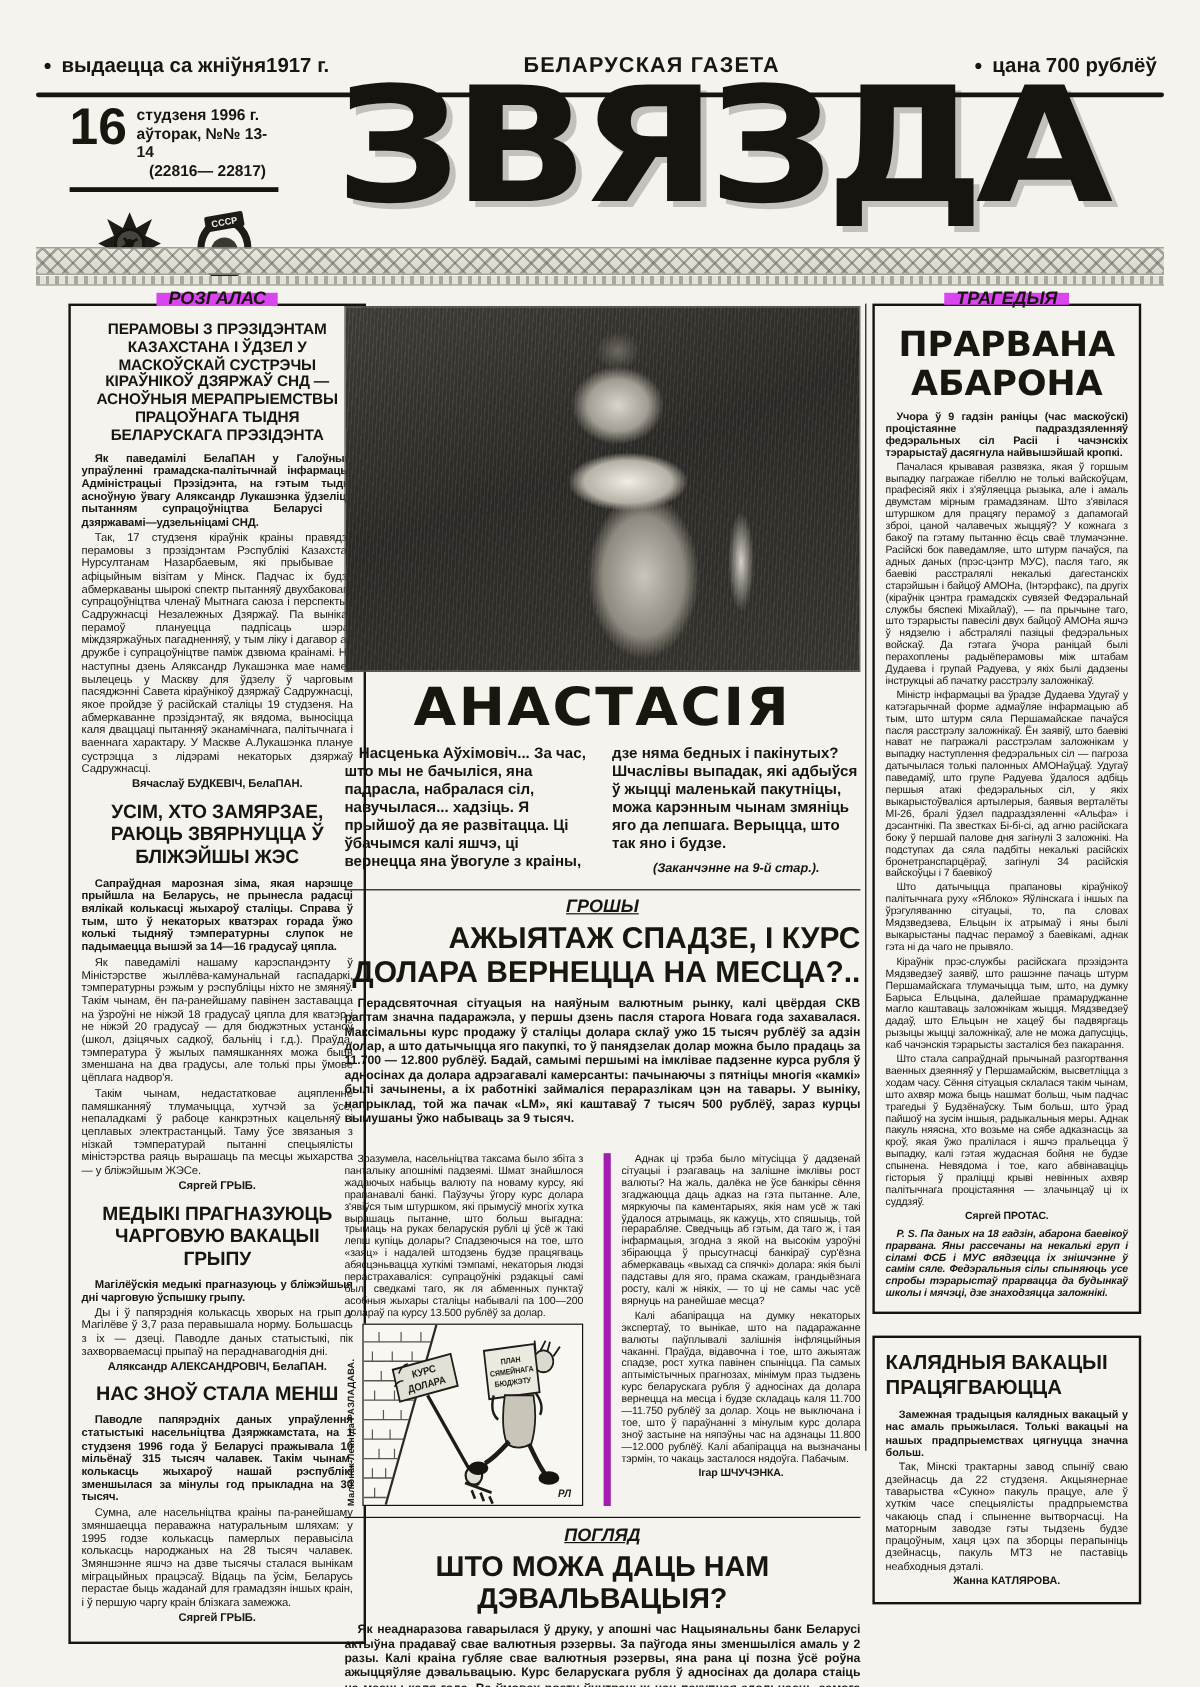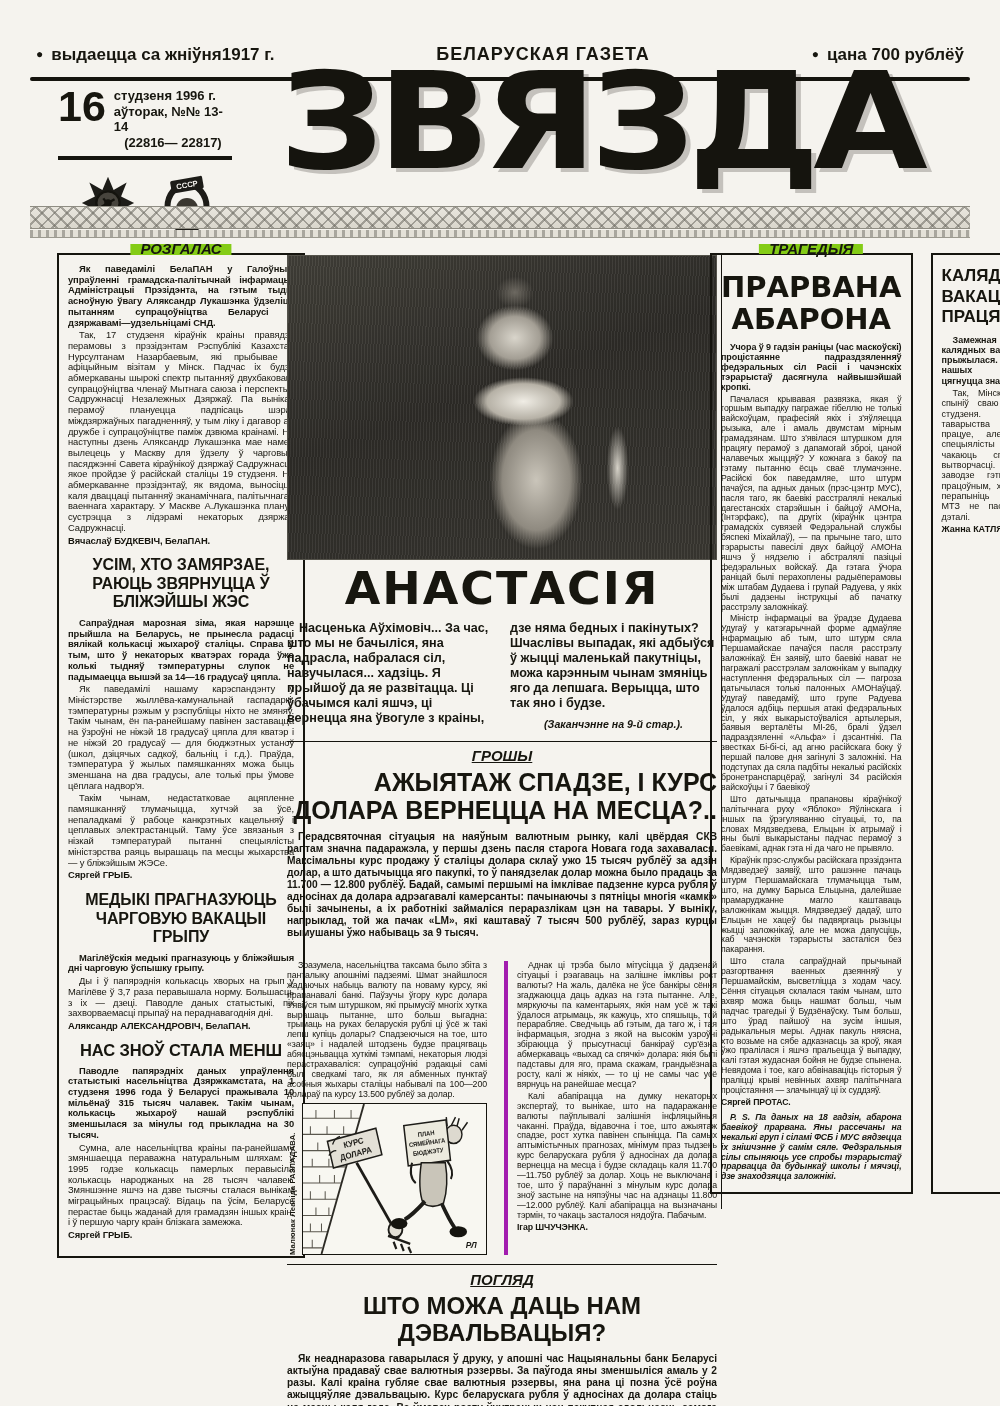--- a/index.html
+++ b/index.html
@@ -42,7 +42,7 @@
   p{margin:0 0 2px;text-align:justify;text-indent:11px;}
   .lead{font-weight:bold;}
   .byline{text-align:left;font-weight:bold;margin:2px 0 5px;}
-  .boxlabel{position:absolute;top:-11px;left:50%;transform:translateX(-50%);background:#84cc16;
+  .boxlabel{position:absolute;top:-11px;left:50%;transform:translateX(-50%);background:#d946ef;
             padding:0 10px;font-style:italic;font-weight:bold;font-size:15px;white-space:nowrap;}
 
   

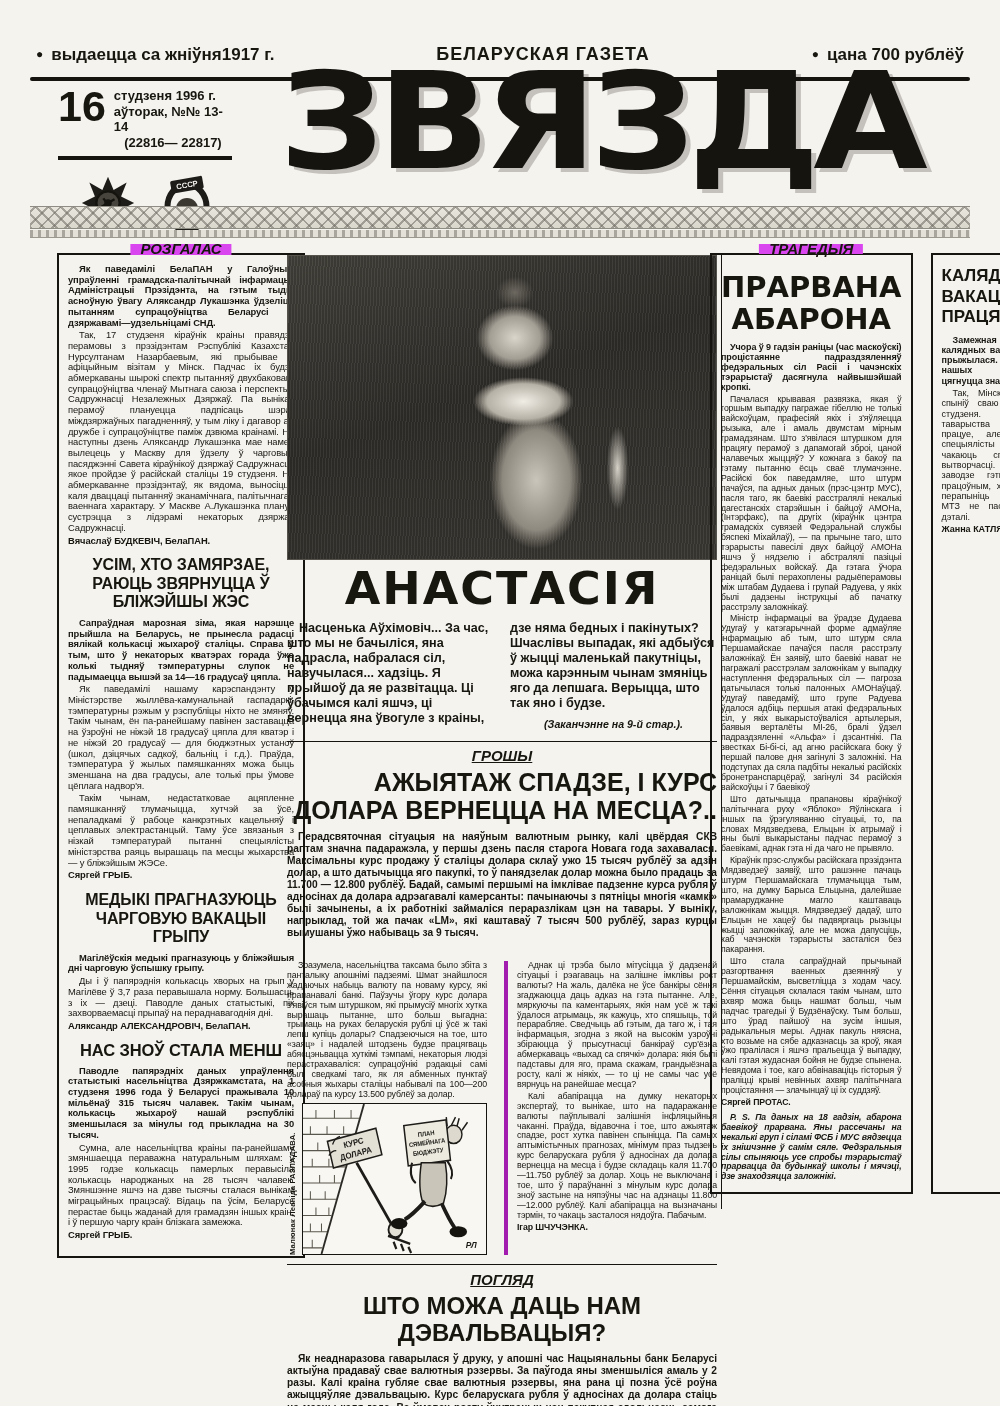--- a/index.html
+++ b/index.html
@@ -87,7 +87,7 @@
 
   
   .vdivider{position:absolute;left:721px;top:253px;height:956px;border-left:1.5px solid #15140e;}
-  .rightcol{position:absolute;left:710px;top:253px;width:252px;display:flex;gap:18px;}
+  .rightcol{position:absolute;left:727px;top:253px;width:224px;display:flex;flex-direction:column;gap:18px;}
   .rbox{position:relative;border:2px solid #15140e;padding:9px 9px 8px;
         font-size:8.7px;line-height:9.9px;letter-spacing:-.1px;}
   .rbox p{text-indent:9px;}

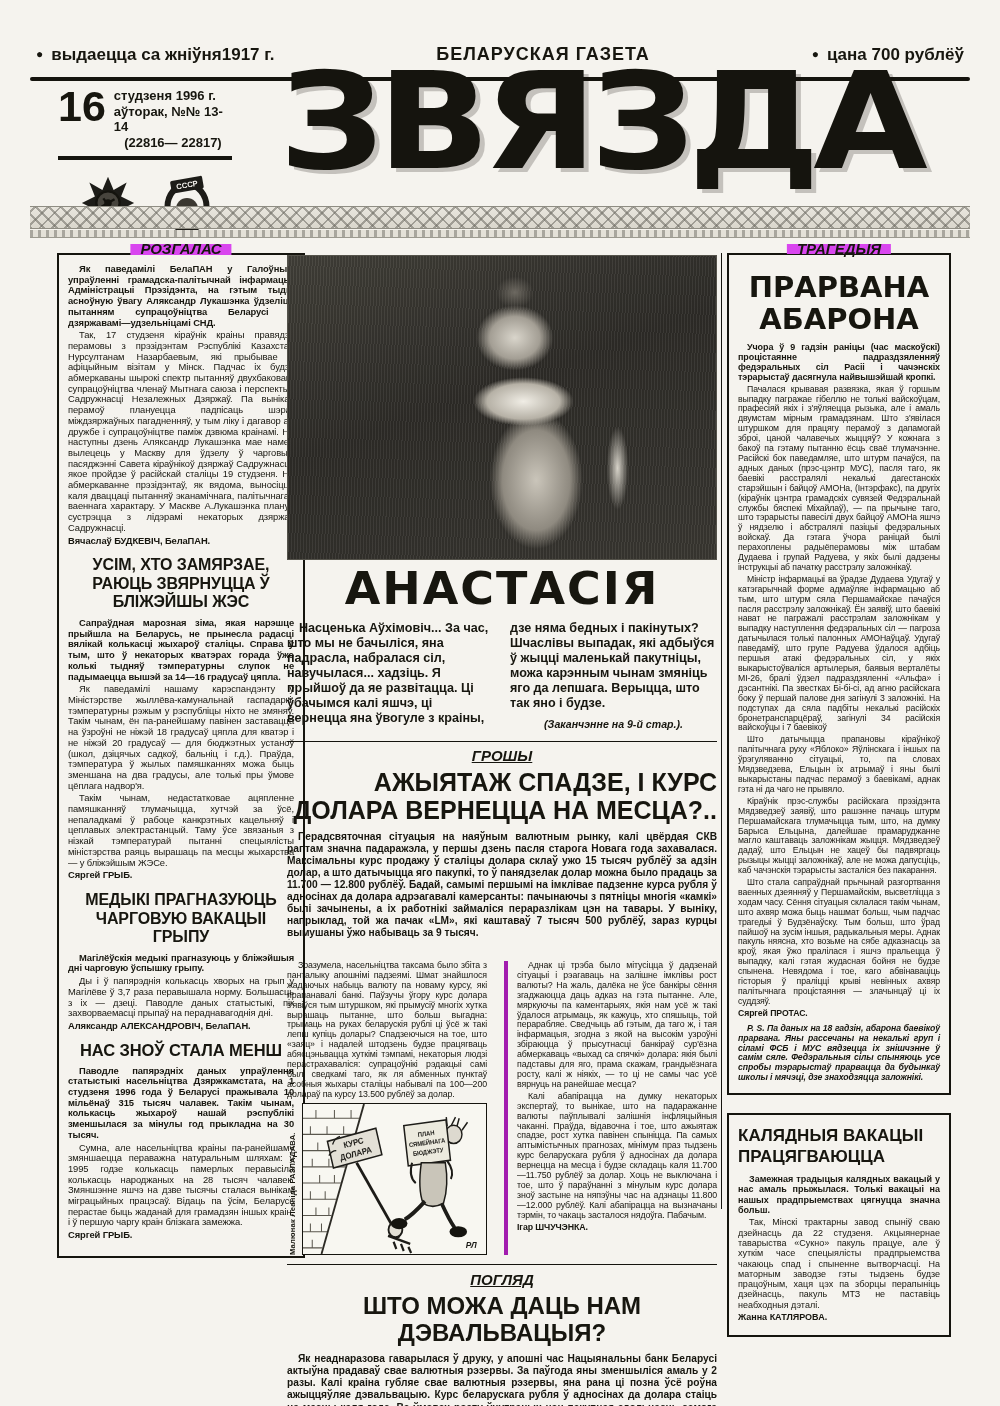--- a/index.html
+++ b/index.html
@@ -157,6 +157,7 @@
     <div class="boxlabel">РОЗГАЛАС</div>
 
     <article>
+      <h2 class="small-head">ПЕРАМОВЫ З ПРЭЗІДЭНТАМ КАЗАХСТАНА І ЎДЗЕЛ У МАСКОЎСКАЙ СУСТРЭЧЫ КІРАЎНІКОЎ ДЗЯРЖАЎ СНД — АСНОЎНЫЯ МЕРАПРЫЕМСТВЫ ПРАЦОЎНАГА ТЫДНЯ БЕЛАРУСКАГА ПРЭЗІДЭНТА</h2>
       <p class="lead">Як паведамілі БелаПАН у Галоўным упраўленні грамадска-палітычнай інфармацыі Адміністрацыі Прэзідэнта, на гэтым тыдні асноўную ўвагу Аляксандр Лукашэнка ўдзеліць пытанням супрацоўніцтва Беларусі з дзяржавамі—удзельніцамі СНД.</p>
       <p>Так, 17 студзеня кіраўнік краіны правядзе перамовы з прэзідэнтам Рэспублікі Казахстан Нурсултанам Назарбаевым, які прыбывае з афіцыйным візітам у Мінск. Падчас іх будзе абмеркаваны шырокі спектр пытанняў двухбаковага супрацоўніцтва членаў Мытнага саюза і перспектыў Садружнасці Незалежных Дзяржаў. Па выніках перамоў плануецца падпісаць шэраг міждзяржаўных пагадненняў, у тым ліку і дагавор аб дружбе і супрацоўніцтве паміж дзвюма краінамі. На наступны дзень Аляксандр Лукашэнка мае намер вылецець у Маскву для ўдзелу ў чарговым пасяджэнні Савета кіраўнікоў дзяржаў Садружнасці, якое пройдзе ў расійскай сталіцы 19 студзеня. На абмеркаванне прэзідэнтаў, як вядома, выносіцца каля дваццаці пытанняў эканамічнага, палітычнага і ваеннага характару. У Маскве А.Лукашэнка плануе сустрэцца з лідэрамі некаторых дзяржаў Садружнасці.</p>
       <div class="byline">Вячаслаў БУДКЕВІЧ, БелаПАН.</div>

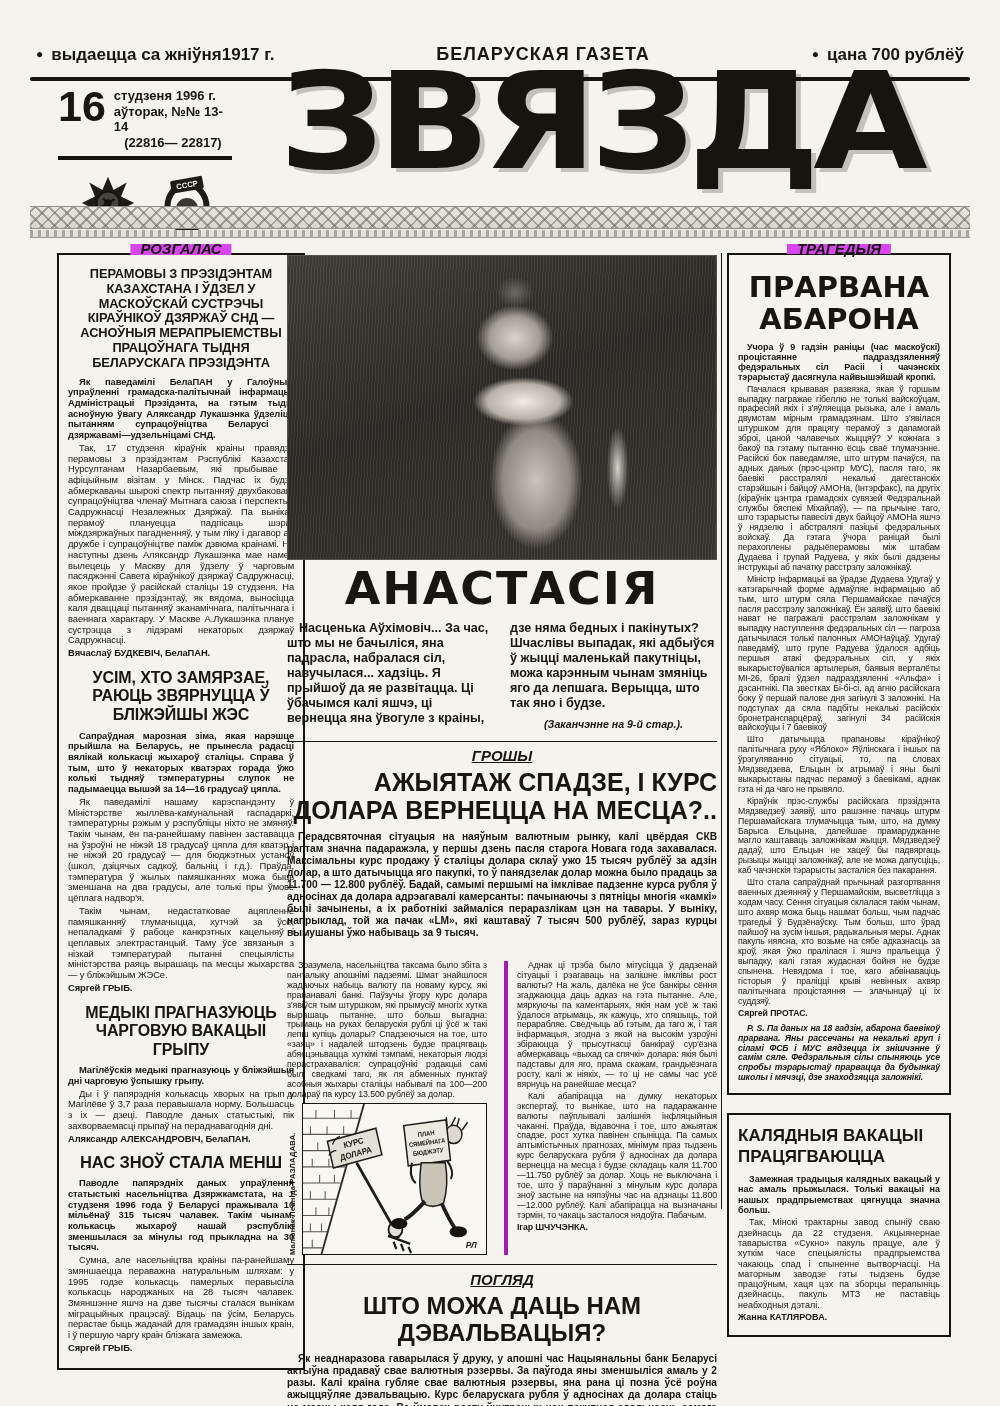--- a/index.html
+++ b/index.html
@@ -41,7 +41,7 @@
   
   p{margin:0 0 2px;text-align:justify;text-indent:11px;}
   .lead{font-weight:bold;}
-  .byline{text-align:left;font-weight:bold;margin:2px 0 5px;}
+  .byline{text-align:center;font-weight:bold;margin:2px 0 5px;}
   .boxlabel{position:absolute;top:-11px;left:50%;transform:translateX(-50%);background:#d946ef;
             padding:0 10px;font-style:italic;font-weight:bold;font-size:15px;white-space:nowrap;}
 

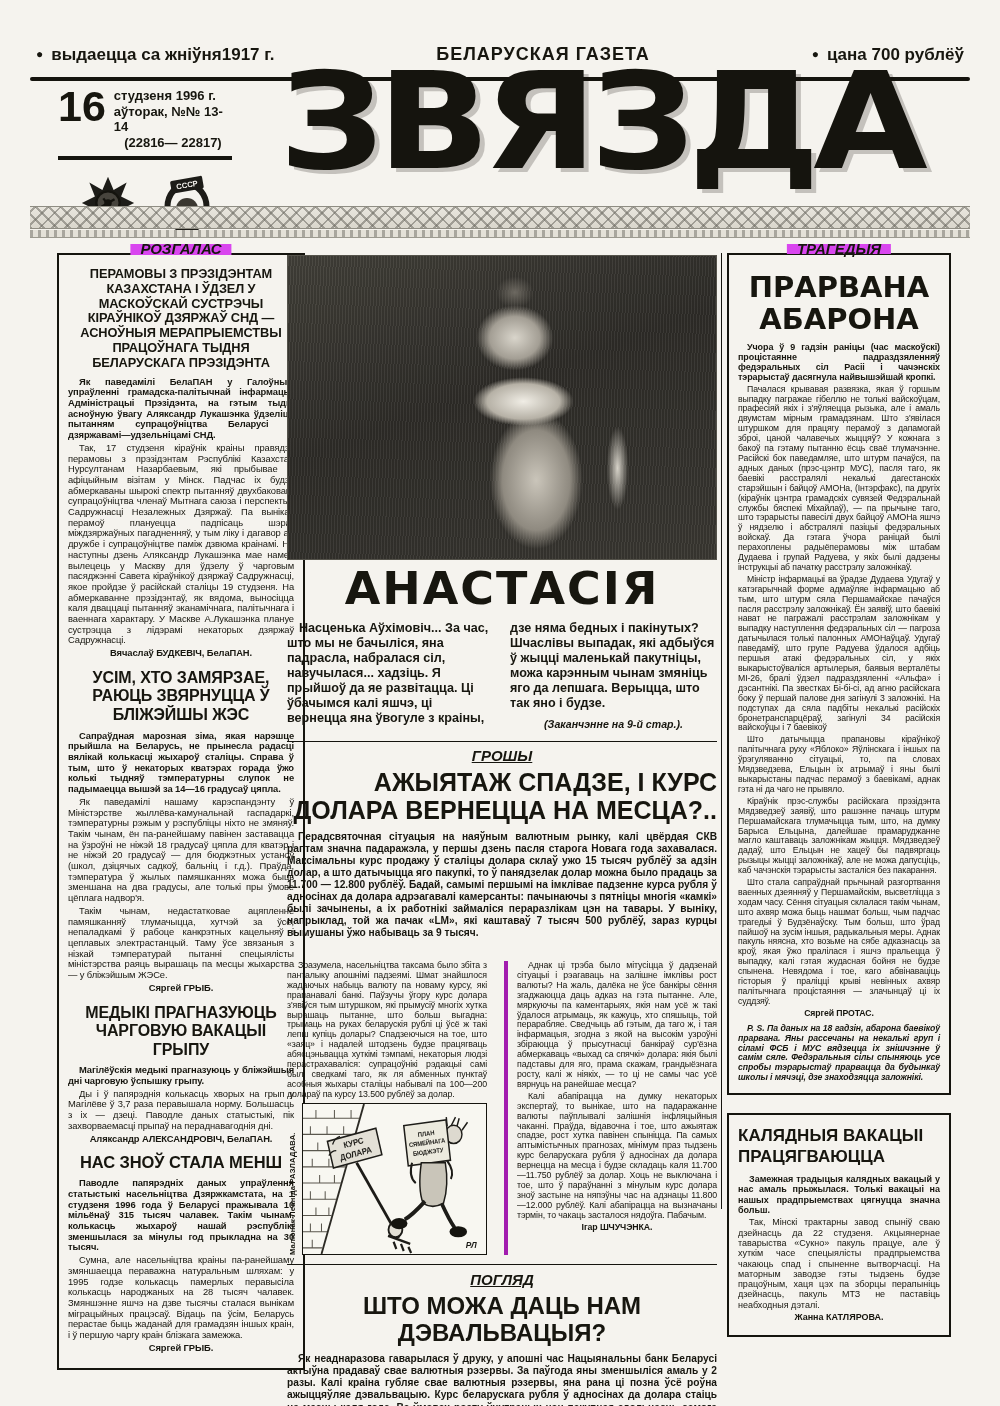--- a/index.html
+++ b/index.html
@@ -76,7 +76,7 @@
   .hlead{font-weight:bold;font-size:10.2px;line-height:12px;margin-bottom:22px;}
   .hcols{display:flex;}
   .hcol{flex:1;font-size:8.8px;line-height:9.9px;letter-spacing:-.1px;}
-  .hcol + .hcol{border-left:4px solid #a21caf;margin-left:17px;padding-left:9px;}
+  .hcol + .hcol{border-left:6px solid #a21caf;margin-left:17px;padding-left:9px;}
   .cartoon-row{position:relative;margin-top:3px;padding-left:15px;}
   .cartoon-caption{position:absolute;left:1px;top:0;bottom:0;writing-mode:vertical-rl;
       transform:rotate(180deg);font-weight:bold;font-size:7.6px;letter-spacing:.2px;white-space:nowrap;}

